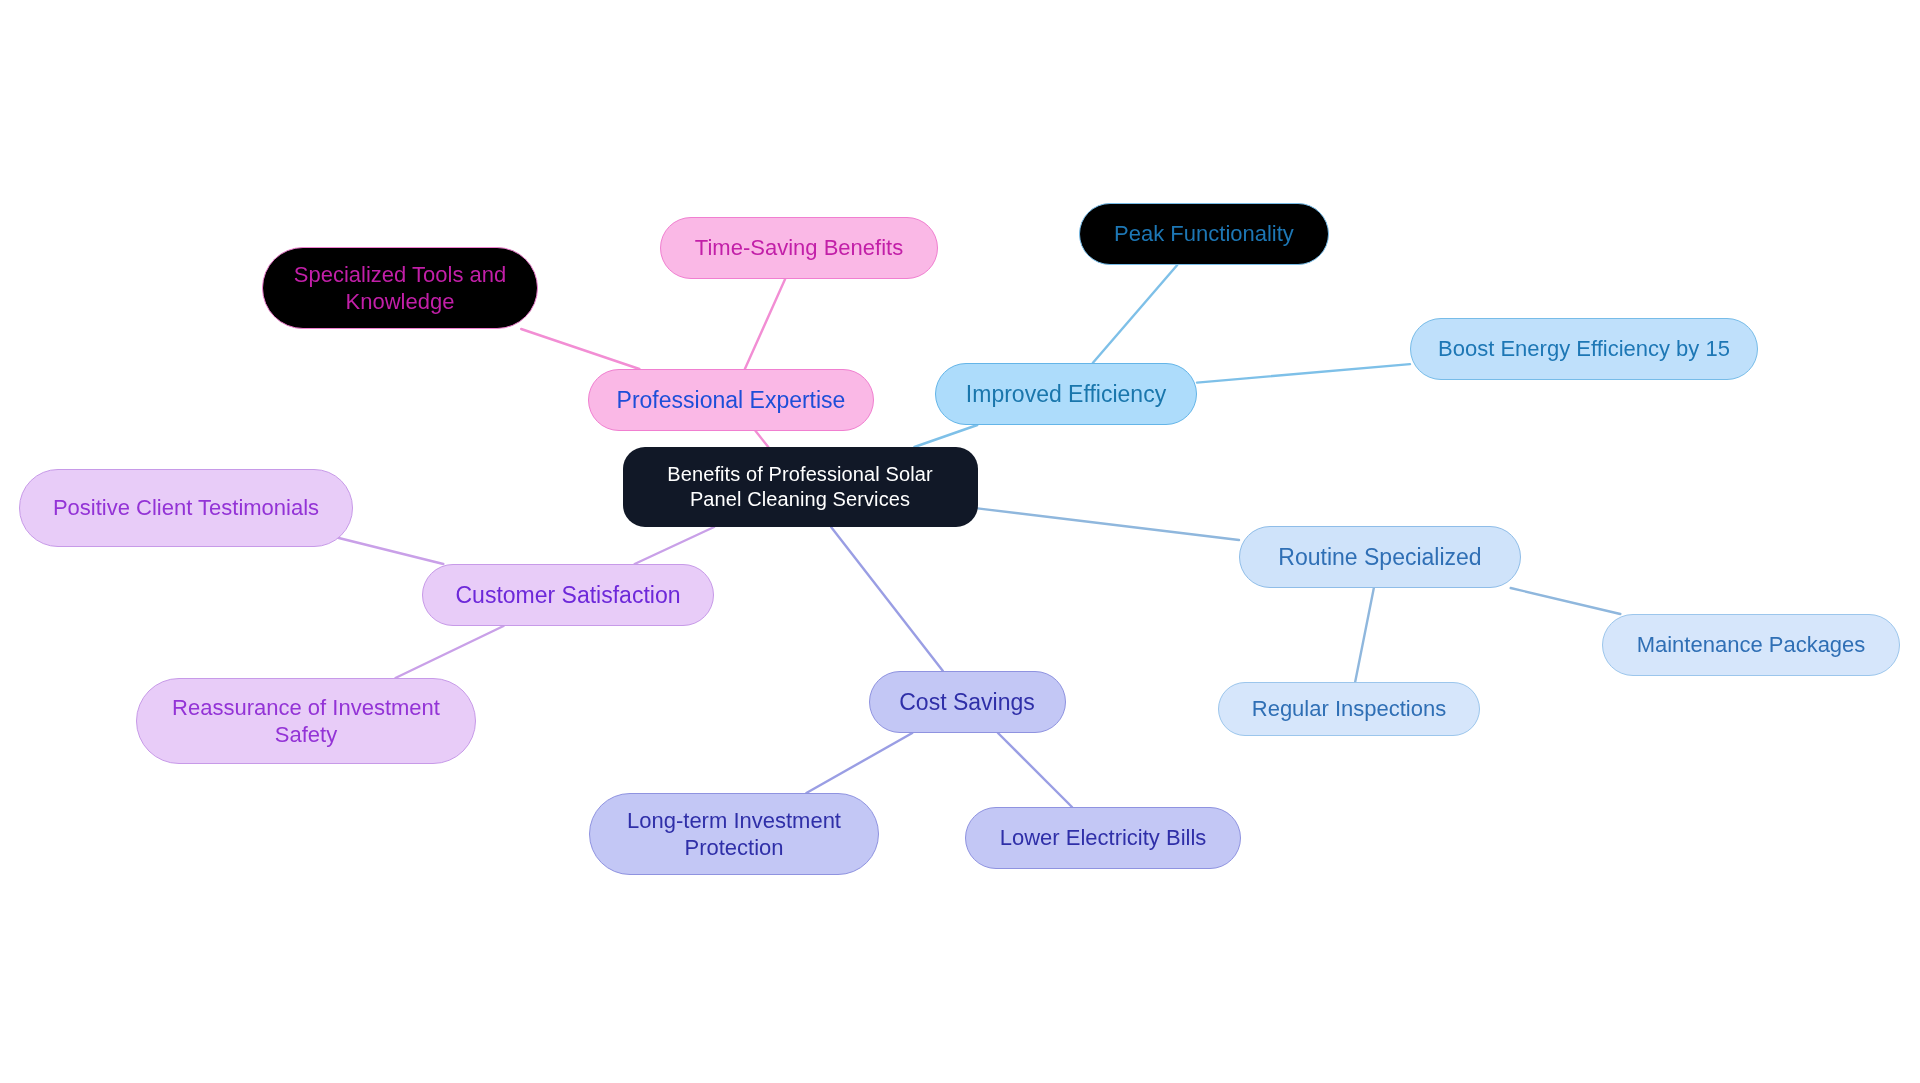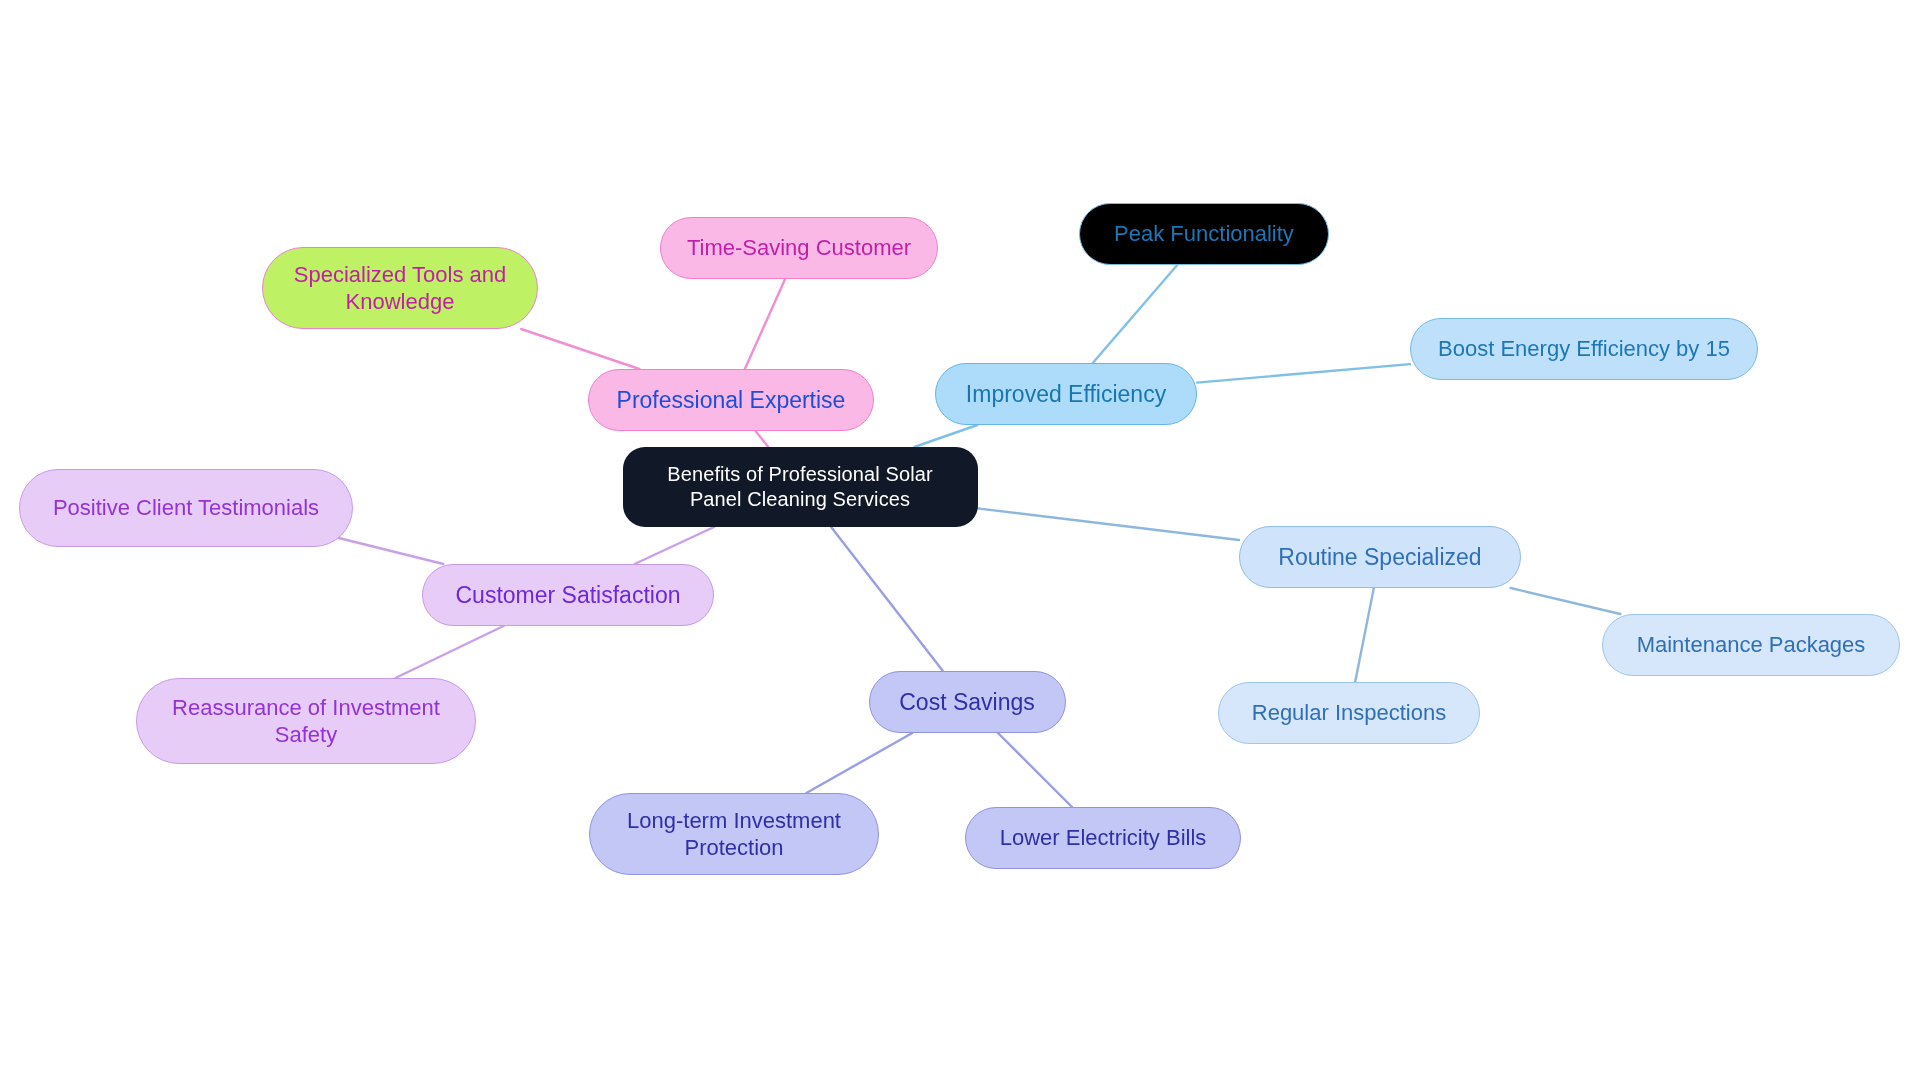--- a/index.html
+++ b/index.html
@@ -92,7 +92,7 @@
       <div class="node node-lvl2" style="left: 136px; top: 678px; width: 340px; height: 86px; background: rgb(232, 204, 248); color: rgb(147, 51, 214); border-color: rgb(199, 154, 232); align-items: center;"><span>Reassurance of Investment
 Safety</span></div>
       <div class="node node-lvl1" style="left: 588px; top: 369px; width: 286px; height: 62px; background: rgb(250, 184, 230); color: #1d4ed8; border-color: rgb(240, 127, 208);"><span>Professional Expertise</span></div>
-      <div class="node node-lvl2" style="left: 660px; top: 217px; width: 278px; height: 62px; background: rgb(250, 184, 230); color: rgb(194, 31, 168); border-color: rgb(240, 127, 208);"><span>Time-Saving Customer</span></div>
+      <div class="node node-lvl2" style="left: 660px; top: 217px; width: 278px; height: 62px; background: rgb(250, 184, 230); color: rgb(194, 31, 168); border-color: rgb(240, 127, 208);"><span>Time-Saving Benefits</span></div>
       <div class="node node-lvl2" style="left: 262px; top: 247px; width: 276px; height: 82px; background: #bef264; color: rgb(194, 31, 168); border-color: rgb(240, 127, 208);"><span>Specialized Tools and
 Knowledge</span></div>
     </div>

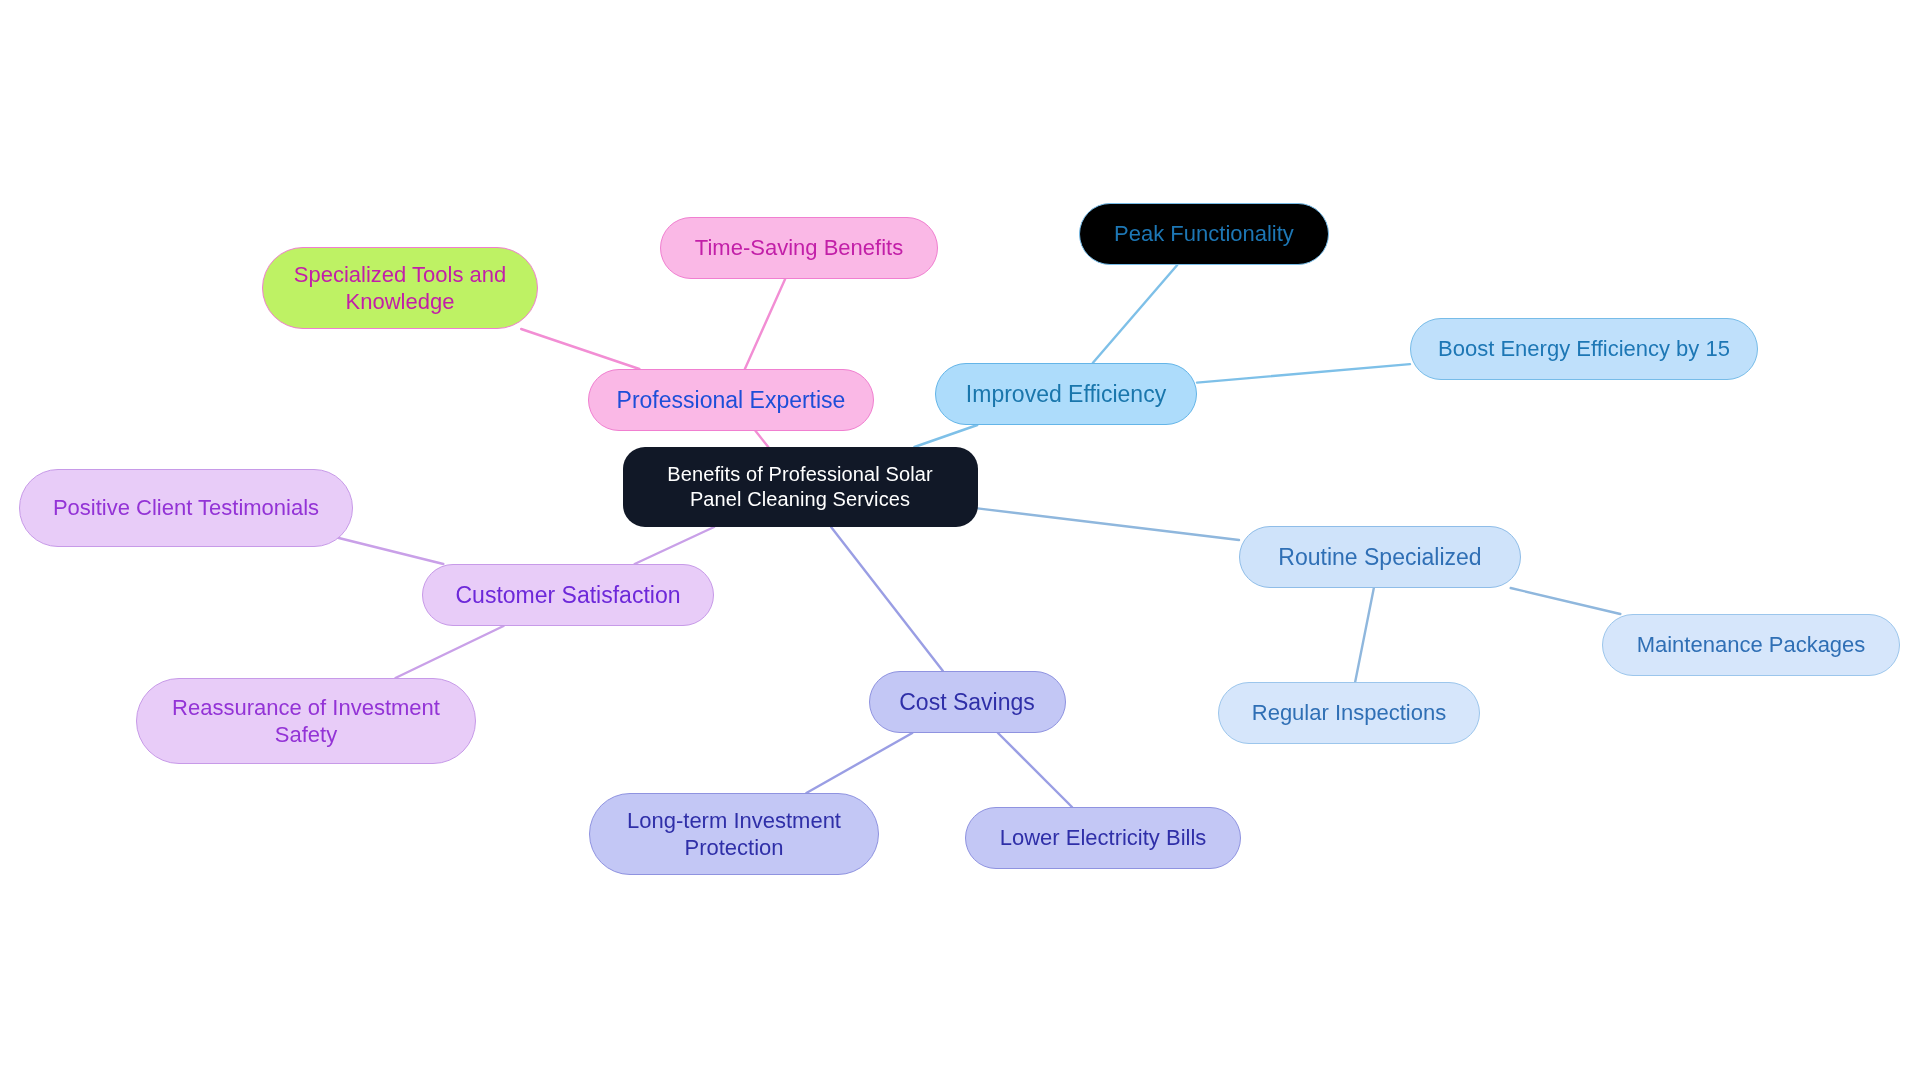--- a/index.html
+++ b/index.html
@@ -93,7 +93,7 @@
 Safety</span></div>
       <div class="node node-lvl1" style="left: 588px; top: 369px; width: 286px; height: 62px; background: rgb(250, 184, 230); color: #1d4ed8; border-color: rgb(240, 127, 208);"><span>Professional Expertise</span></div>
       <div class="node node-lvl2" style="left: 660px; top: 217px; width: 278px; height: 62px; background: rgb(250, 184, 230); color: rgb(194, 31, 168); border-color: rgb(240, 127, 208);"><span>Time-Saving Benefits</span></div>
-      <div class="node node-lvl2" style="left: 262px; top: 247px; width: 276px; height: 82px; background: #bef264; color: rgb(194, 31, 168); border-color: rgb(240, 127, 208);"><span>Specialized Tools and
+      <div class="node node-lvl2" style="left: 262px; top: 247px; width: 276px; height: 82px; background: #000000; color: rgb(194, 31, 168); border-color: rgb(240, 127, 208);"><span>Specialized Tools and
 Knowledge</span></div>
     </div>
 </div>

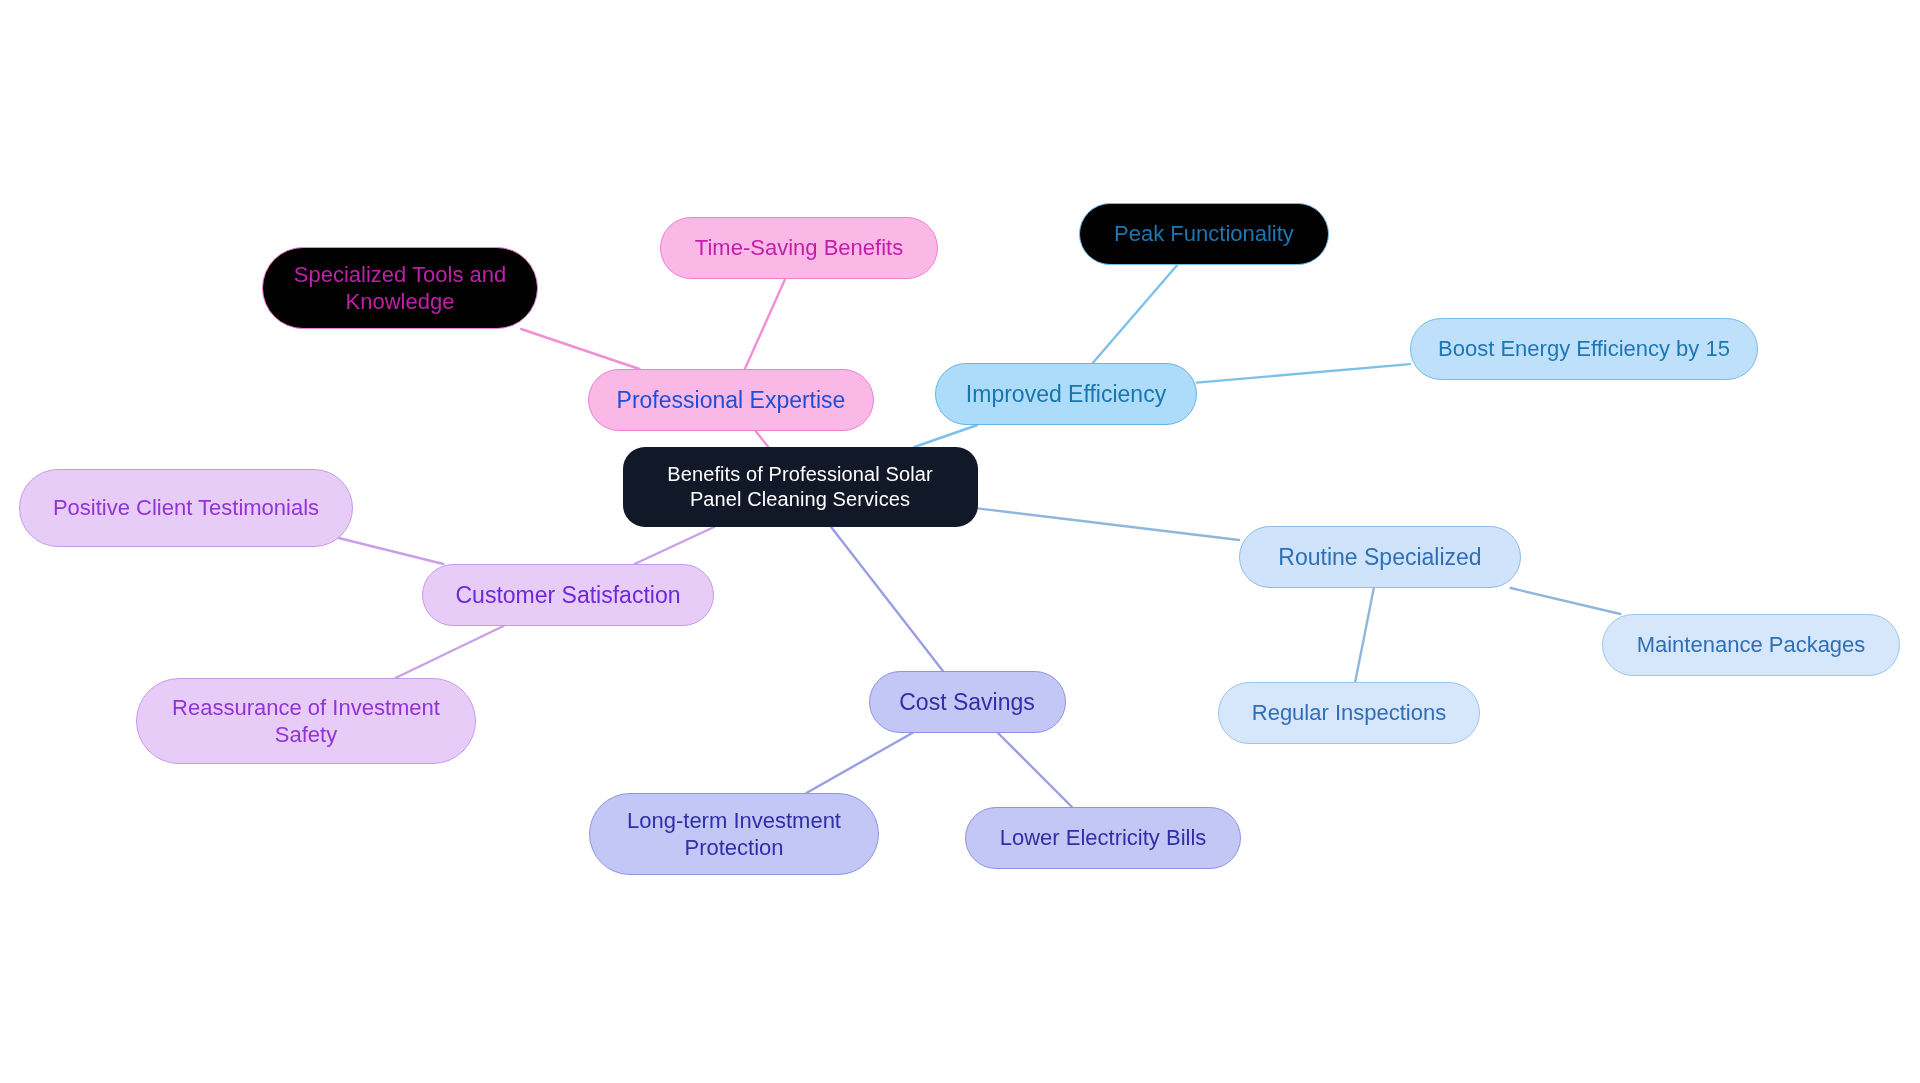--- a/index.html
+++ b/index.html
@@ -82,7 +82,7 @@
       <div class="node node-lvl2" style="left: 1410px; top: 318px; width: 348px; height: 62px; background: rgb(191, 224, 251); color: rgb(29, 119, 181); border-color: rgb(119, 188, 232); justify-content: center;"><span>Boost Energy Efficiency by 15</span></div>
       <div class="node node-lvl1" style="left: 1239px; top: 526px; width: 282px; height: 62px; background: rgb(207, 227, 250); color: rgb(47, 111, 181); border-color: rgb(143, 189, 232);"><span>Routine Specialized</span></div>
       <div class="node node-lvl2" style="left: 1602px; top: 614px; width: 298px; height: 62px; background: rgb(214, 230, 251); color: rgb(47, 111, 181); border-color: rgb(156, 198, 236);"><span>Maintenance Packages</span></div>
-      <div class="node node-lvl2" style="left: 1218px; top: 682px; width: 262px; height: 62px; background: rgb(214, 230, 251); color: rgb(47, 111, 181); border-color: rgb(156, 198, 236);"><span>Regular Inspections</span></div>
+      <div class="node node-lvl2" style="left: 1218px; top: 682px; width: 262px; height: 54px; background: rgb(214, 230, 251); color: rgb(47, 111, 181); border-color: rgb(156, 198, 236);"><span>Regular Inspections</span></div>
       <div class="node node-lvl1" style="left: 868.5px; top: 671px; width: 197px; height: 62px; background: rgb(195, 199, 245); color: rgb(47, 47, 168); border-color: rgb(143, 147, 224);"><span>Cost Savings</span></div>
       <div class="node node-lvl2" style="left: 589px; top: 793px; width: 290px; height: 82px; background: rgb(195, 199, 245); color: rgb(47, 47, 168); border-color: rgb(143, 147, 224);"><span>Long-term Investment
 Protection</span></div>

